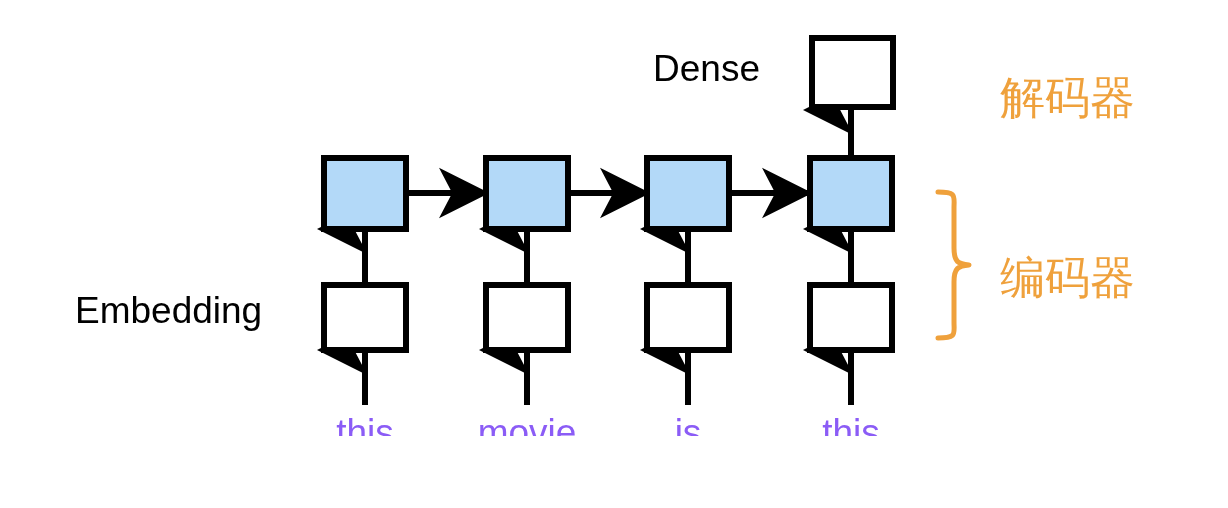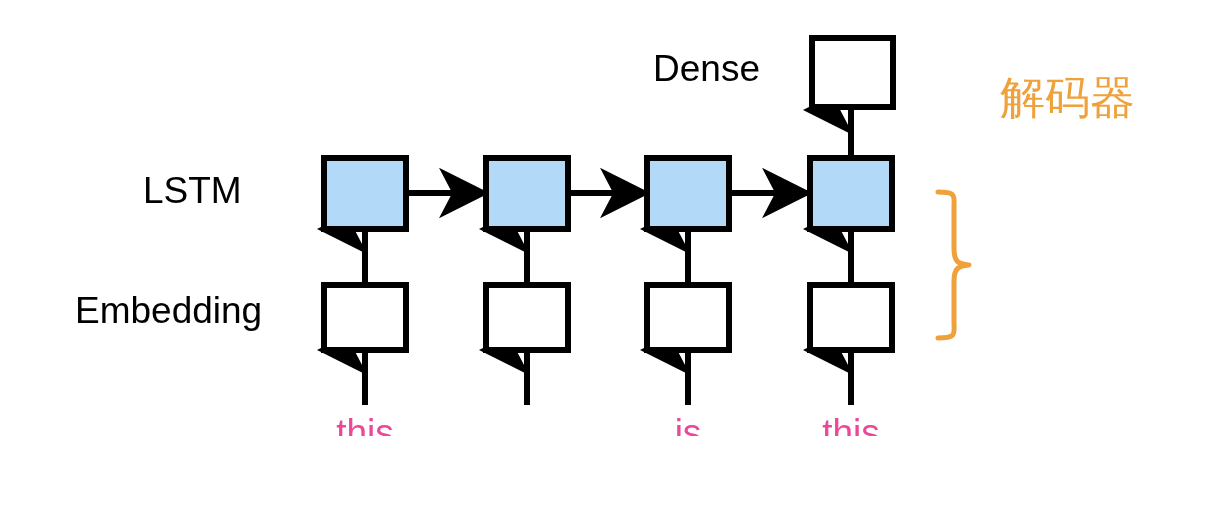--- a/index.html
+++ b/index.html
@@ -144,7 +144,6 @@
 
   <div class="row-label" id="dense-label">Dense</div>
 
-  <div class="row-label" id="lstm-row-label">LSTM</div>
 
   <div class="row-label" id="embedding-row-label">Embedding</div>
 

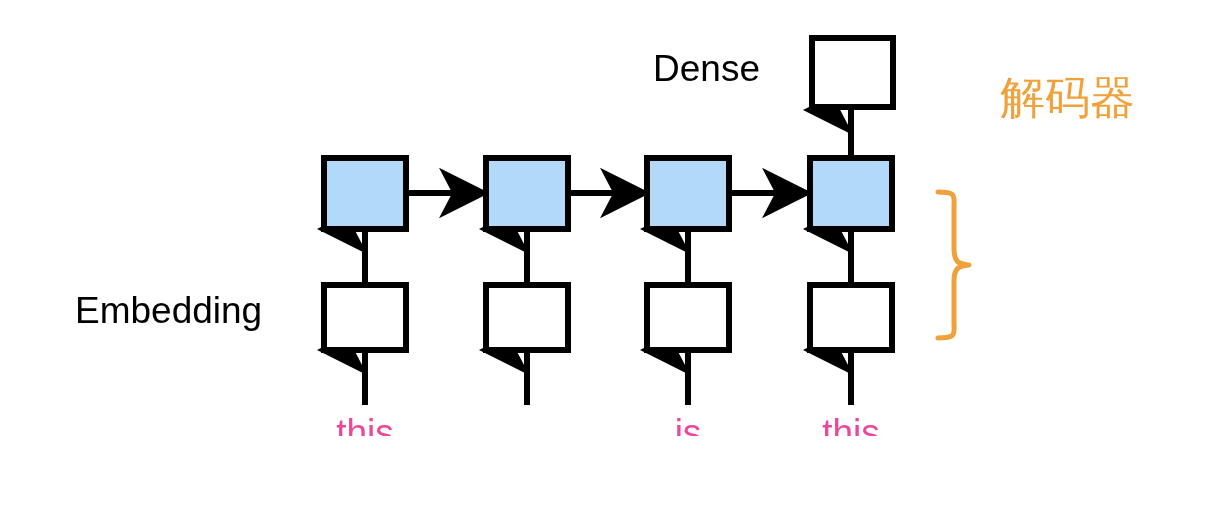--- a/index.html
+++ b/index.html
@@ -156,6 +156,7 @@
 
   <div class="group-label" id="decoder-group-label">解码器</div>
 
+  <div class="group-label" id="encoder-group-label">编码器</div>
 
 </div>
 

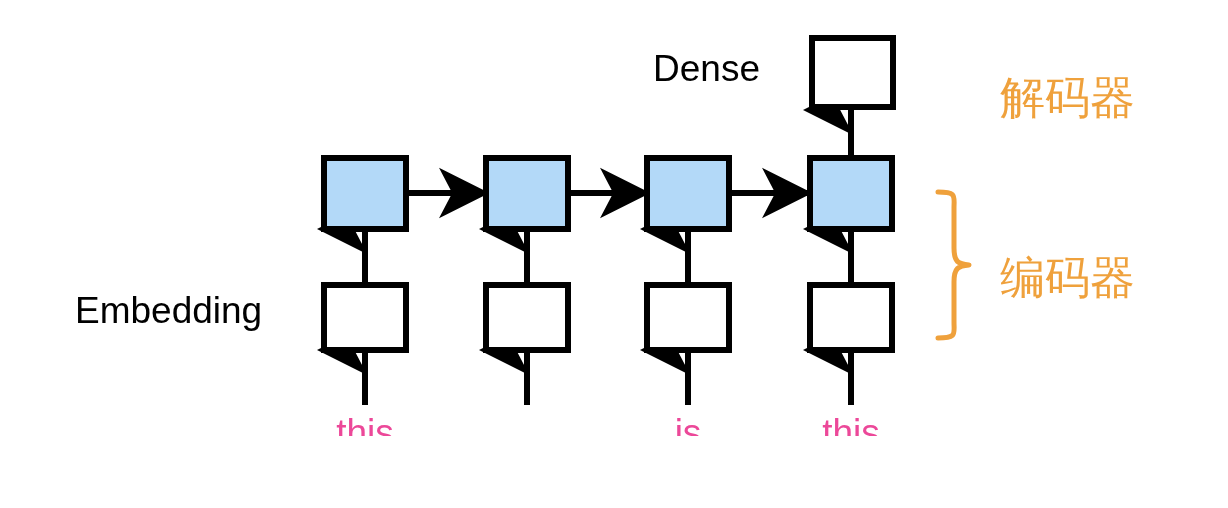--- a/index.html
+++ b/index.html
@@ -49,7 +49,7 @@
     position: absolute;
     font-family: "Liberation Sans", sans-serif;
     font-size: 37px;
-    color: #ec4899;
+    color: #8b5cf6;
     white-space: nowrap;
     text-align: center;
     top: 412px;

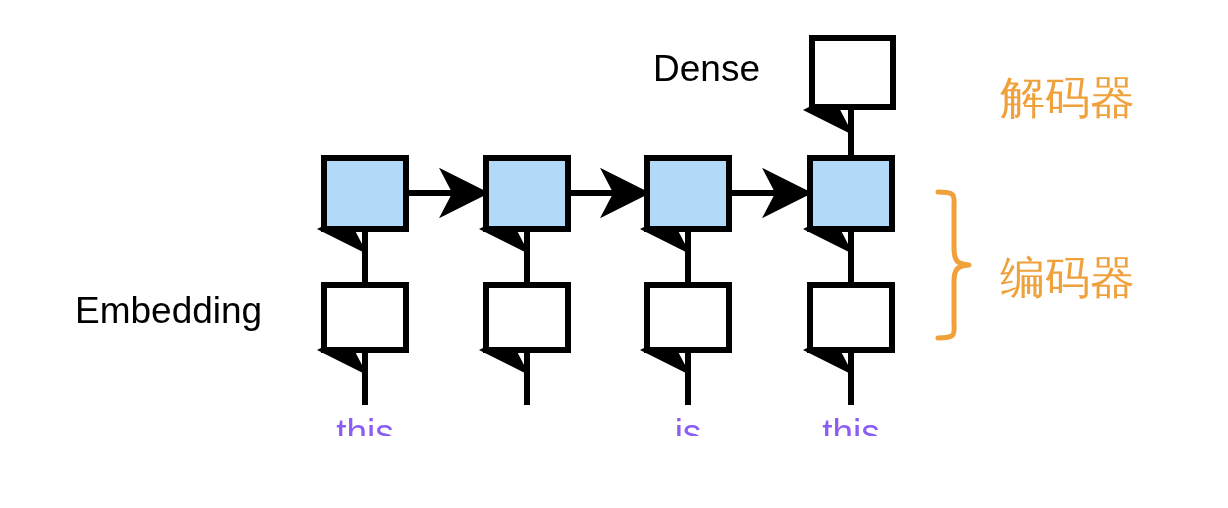--- a/index.html
+++ b/index.html
@@ -149,6 +149,7 @@
 
   <div class="token-label" style="left:365px;">this</div>
 
+  <div class="token-label" style="left:527px;">movie</div>
 
   <div class="token-label" style="left:688px;">is</div>
 

